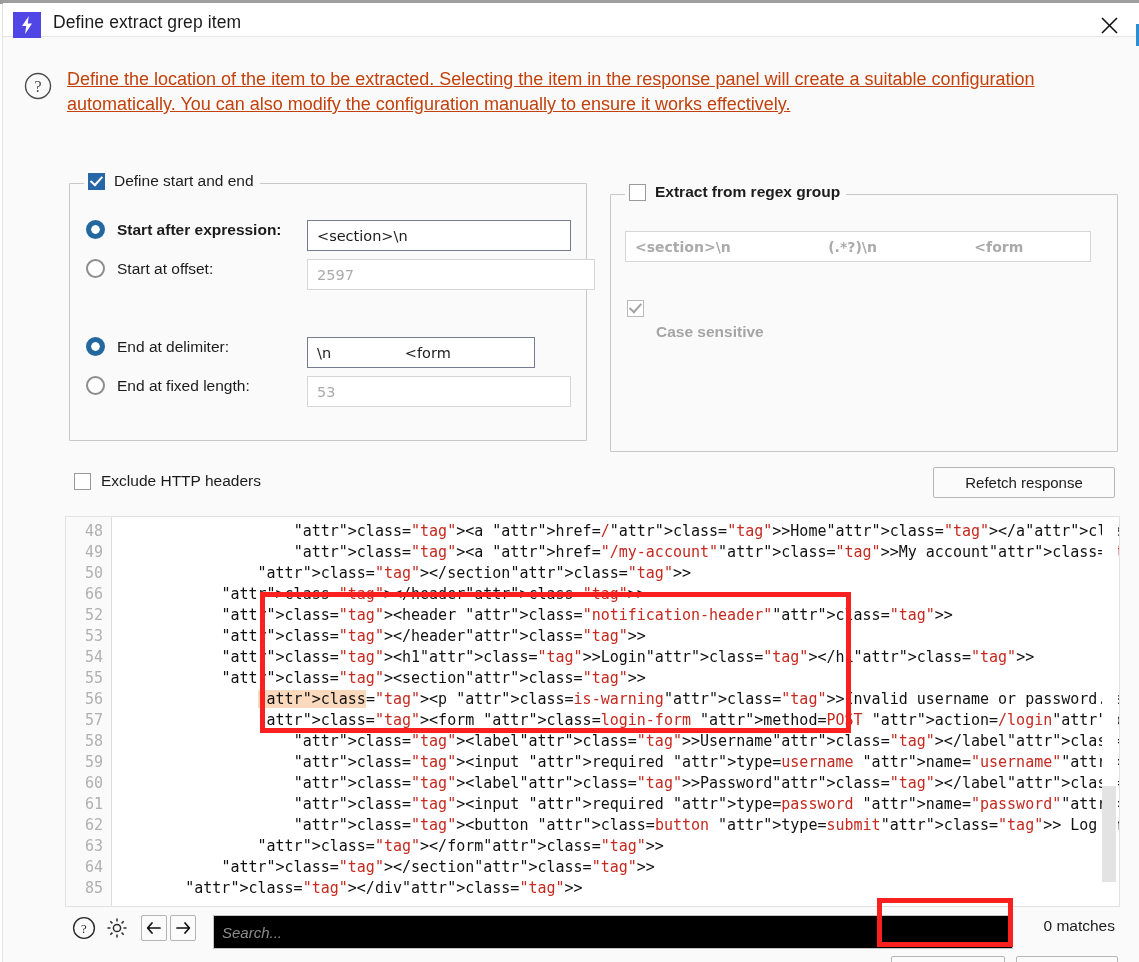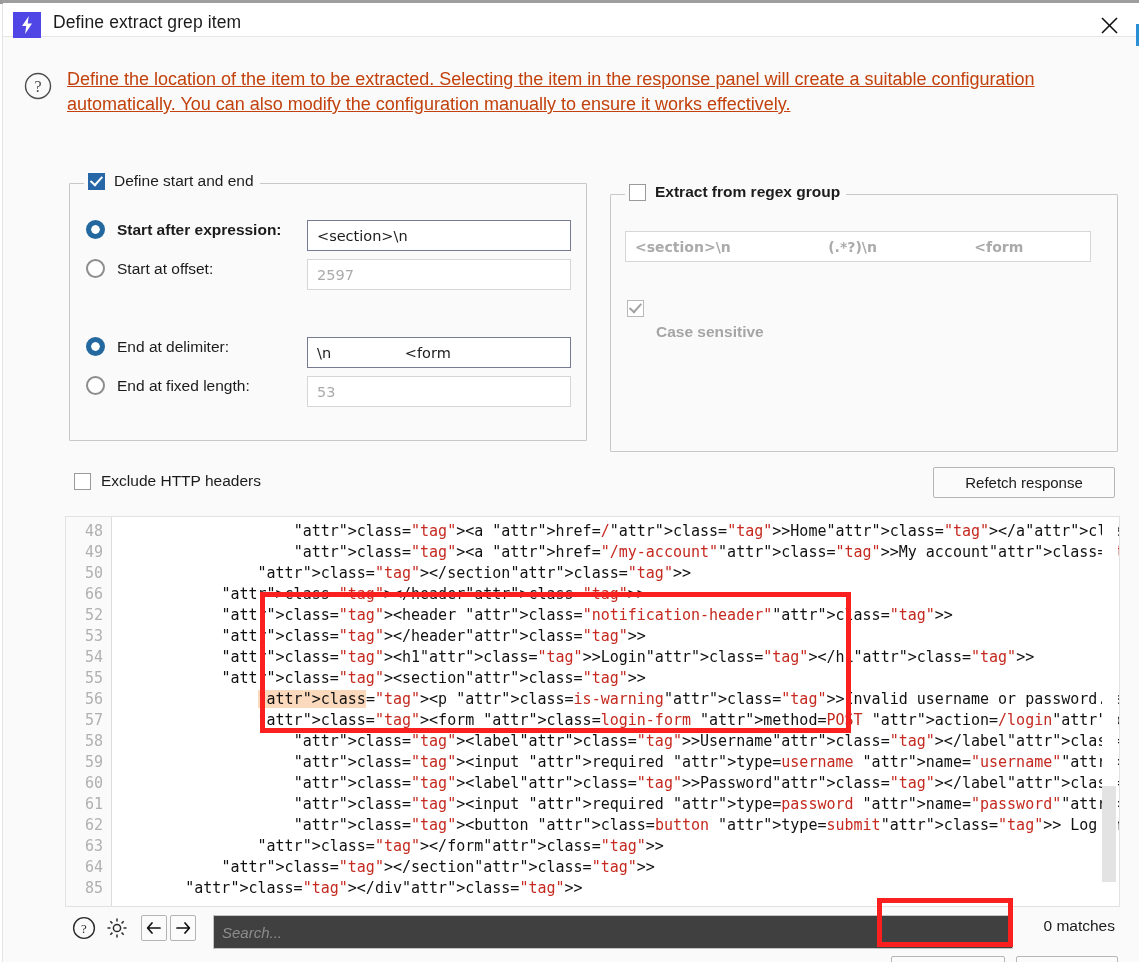--- a/index.html
+++ b/index.html
@@ -363,7 +363,7 @@
         <span class="radio"></span>
         <span class="rlabel">Start at offset:</span>
       </div>
-      <div class="tinput" style="left:237px; top:75px; width:264px;">2597</div>
+      <div class="tinput" style="left:237px; top:75px; width:288px;">2597</div>
 
       <div class="row" style="left:16px; top:153px;">
         <span class="radio on"></span>

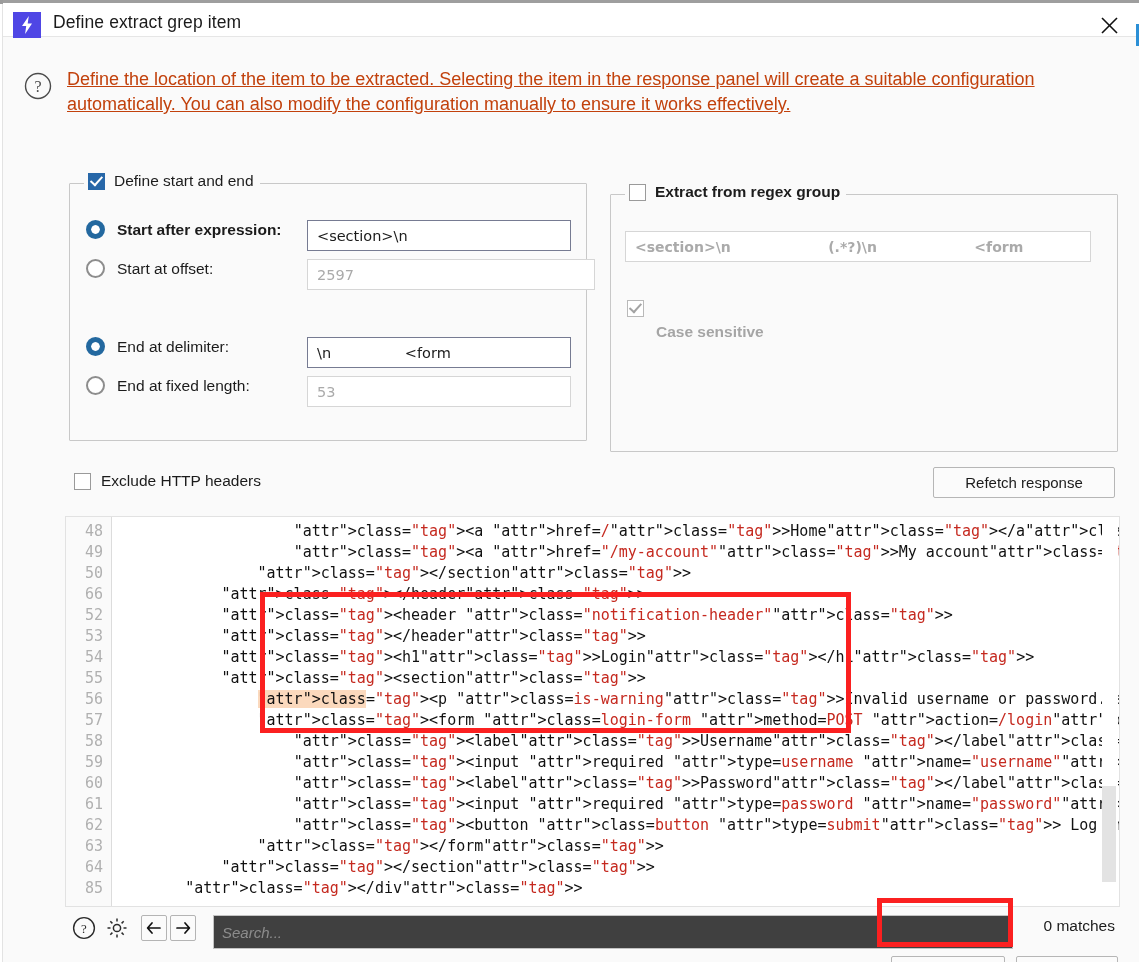--- a/index.html
+++ b/index.html
@@ -369,7 +369,7 @@
         <span class="radio on"></span>
         <span class="rlabel">End at delimiter:</span>
       </div>
-      <div class="tinput active" style="left:237px; top:153px; width:264px;">\n                &lt;form</div>
+      <div class="tinput active" style="left:237px; top:153px; width:228px;">\n                &lt;form</div>
 
       <div class="row" style="left:16px; top:192px;">
         <span class="radio"></span>

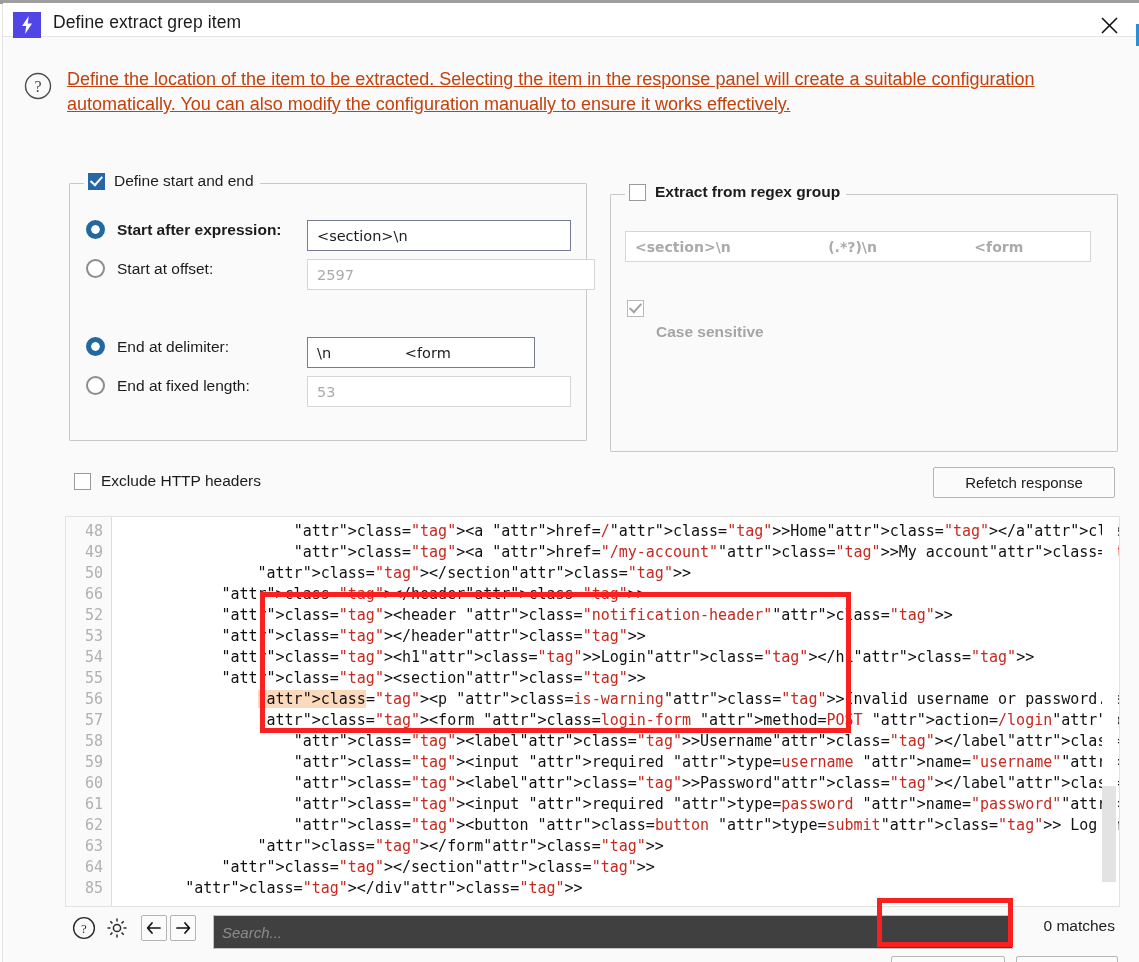--- a/index.html
+++ b/index.html
@@ -284,7 +284,7 @@
   #search-input {
     position: absolute; left: 210px; top: 866px;
     width: 800px; height: 27px;
-    border: 1px solid #c3c3c3; background: #404040;
+    border: 1px solid #c3c3c3; background: #000000;
     padding: 16px 8px;
     font-size: 15px;
     font-family: "Liberation Sans", sans-serif;

